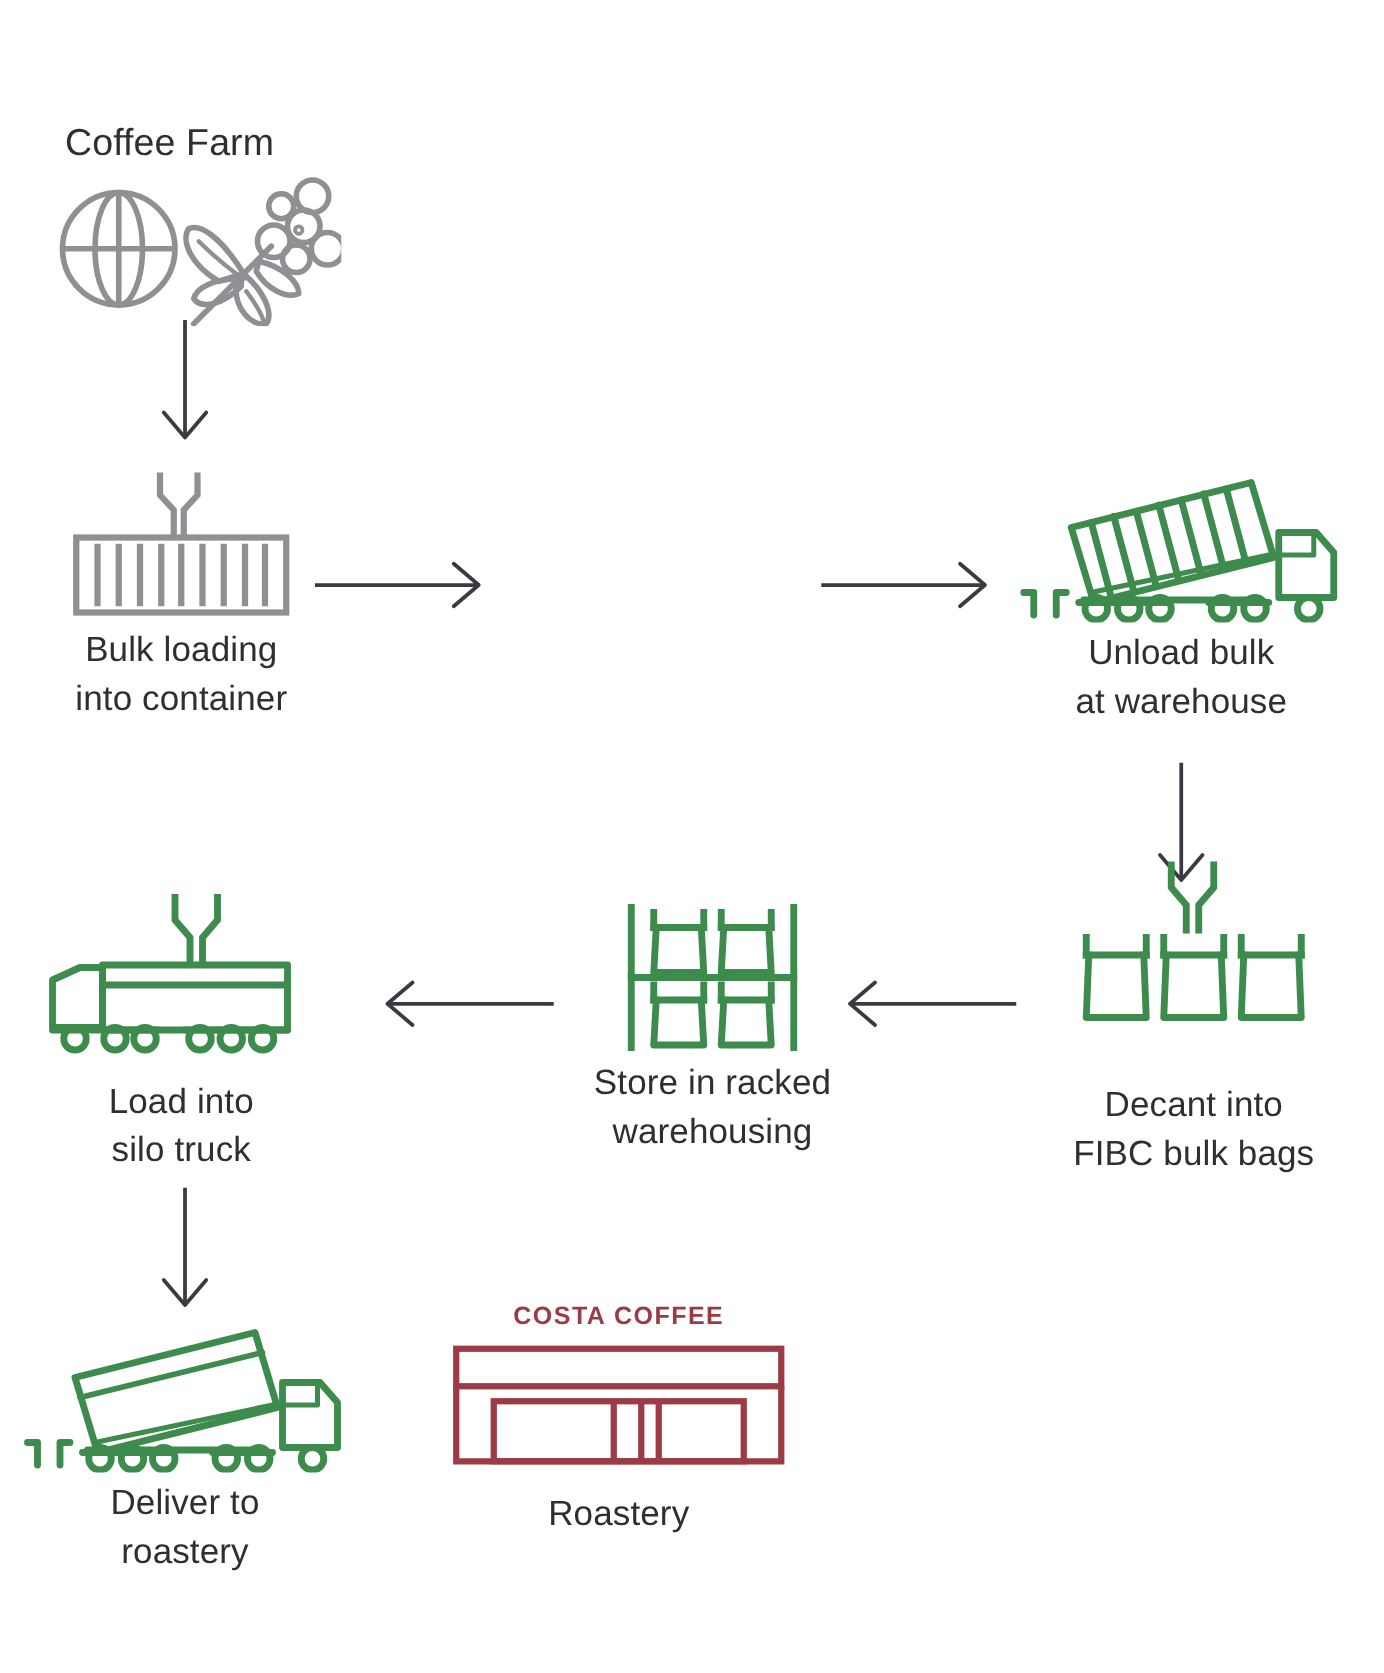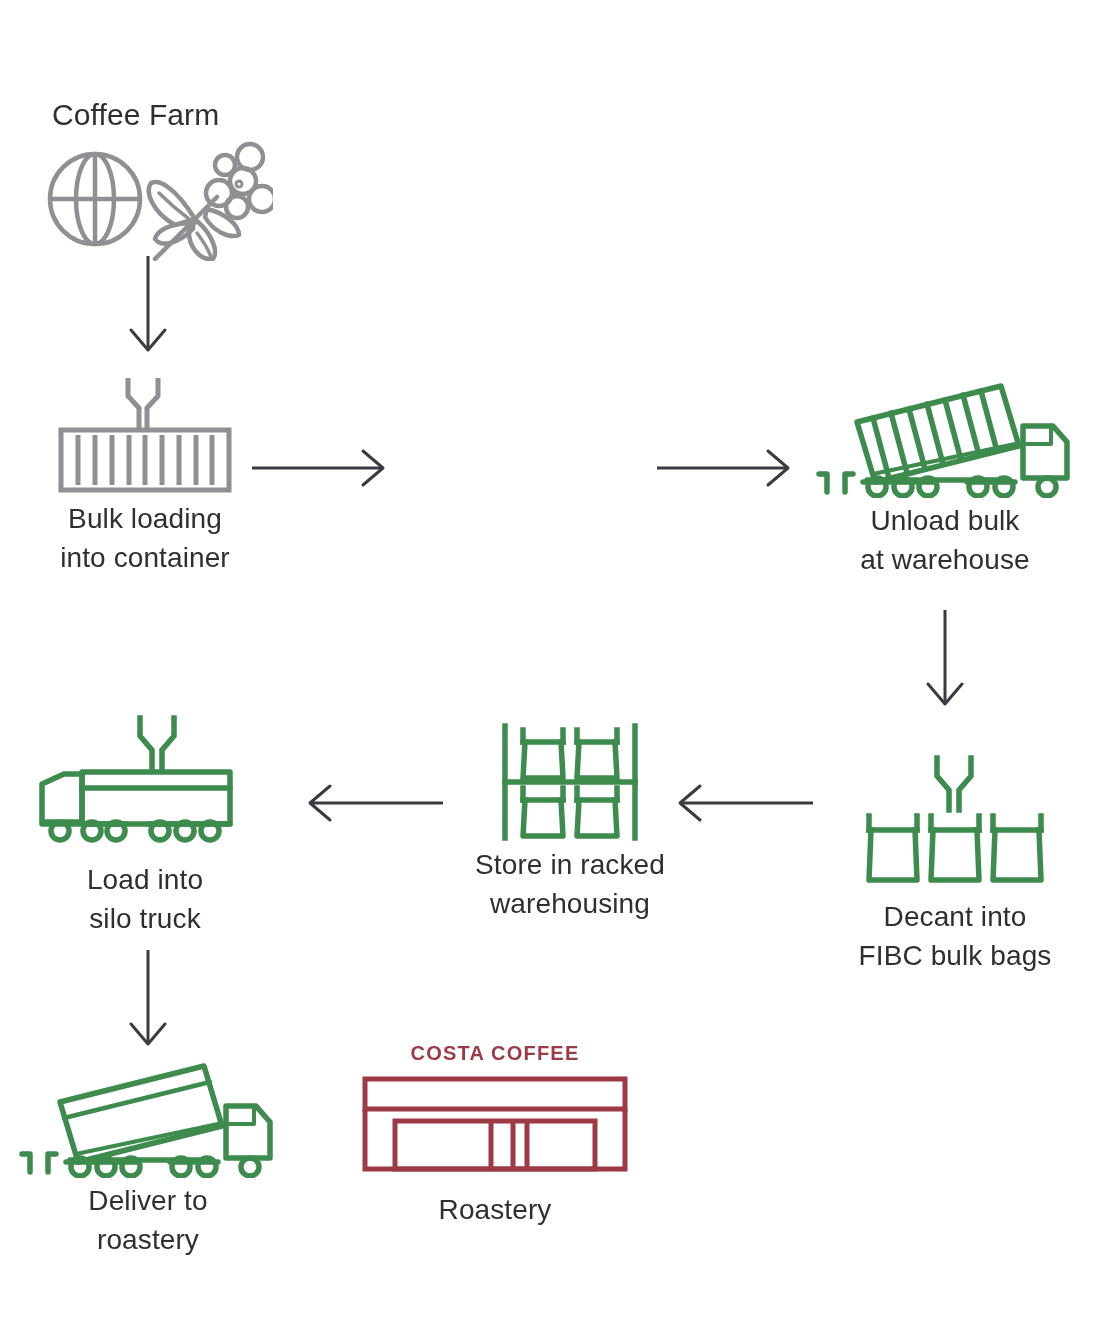--- a/index.html
+++ b/index.html
@@ -190,7 +190,7 @@
     </svg>
   </div>
 
-  <div class="node" style="left:820px; top:754px; width:270px;">
+  <div class="node" style="left:820px; top:688px; width:270px;gap:32px;">
     <div class="node-icon">
       <svg width="200" height="140" viewBox="0 0 200 140" fill="none">
         <g stroke="#3d8b4d" stroke-width="5.5" fill="none" stroke-linecap="square">

